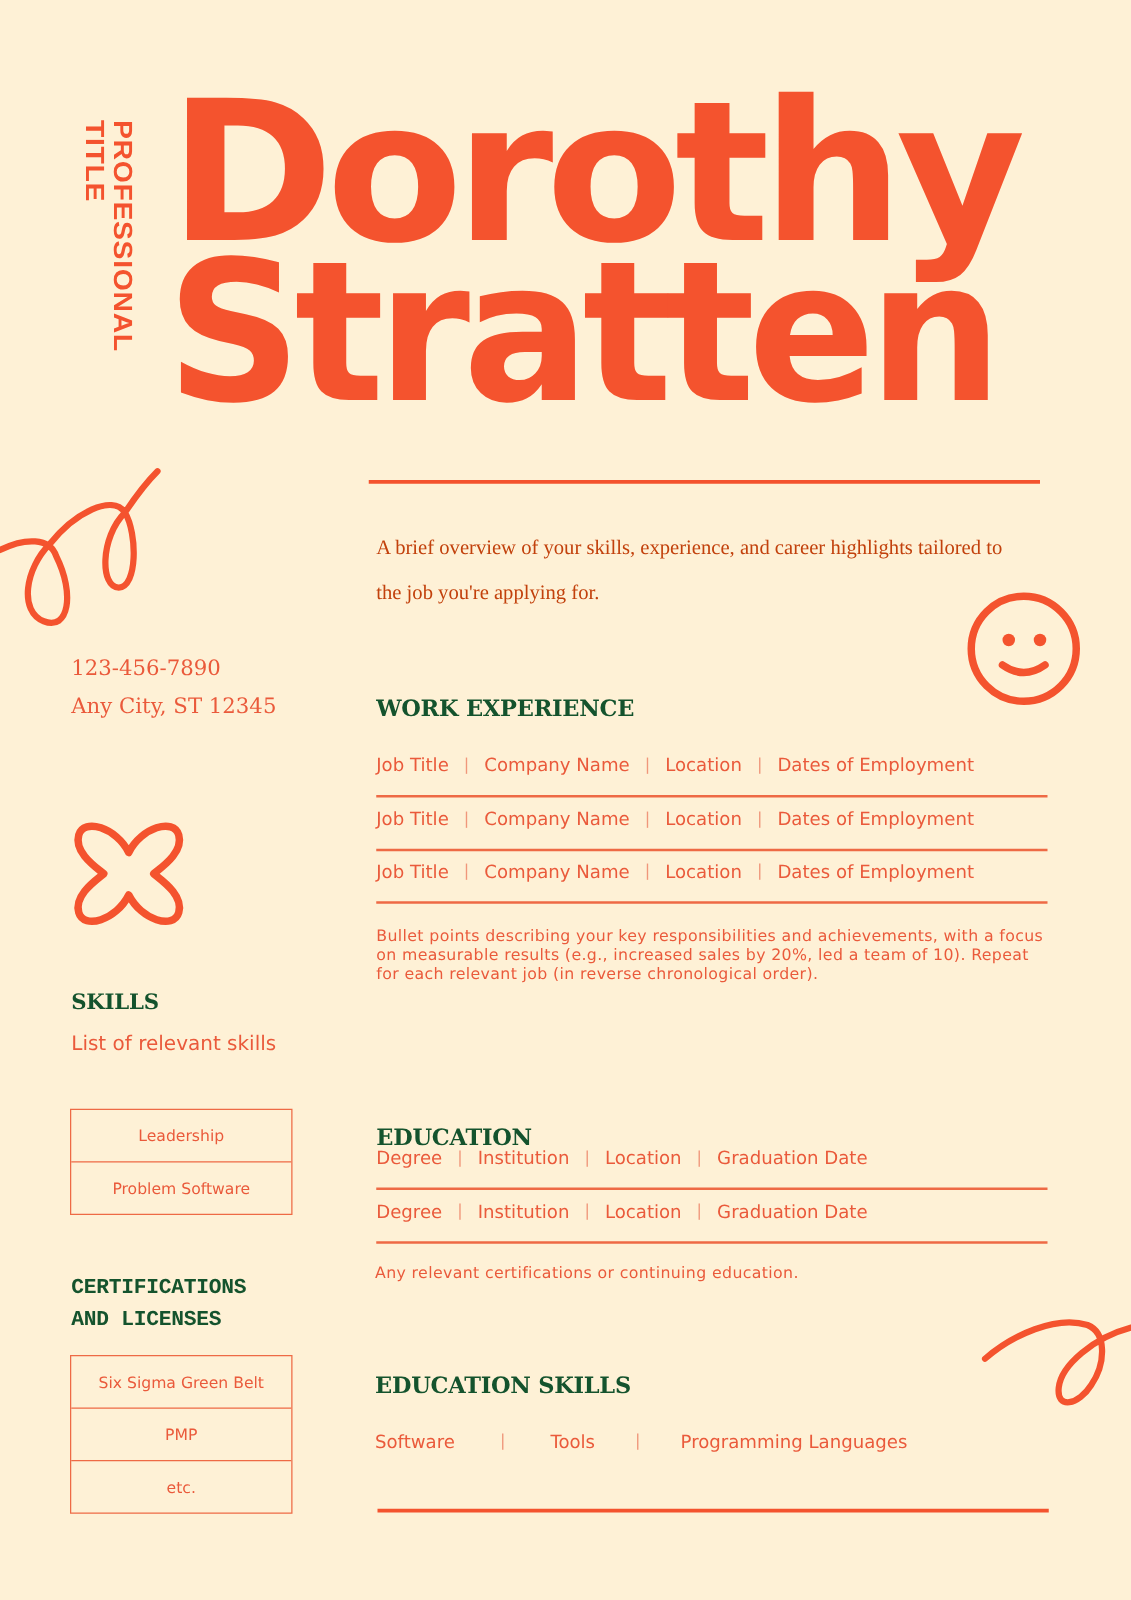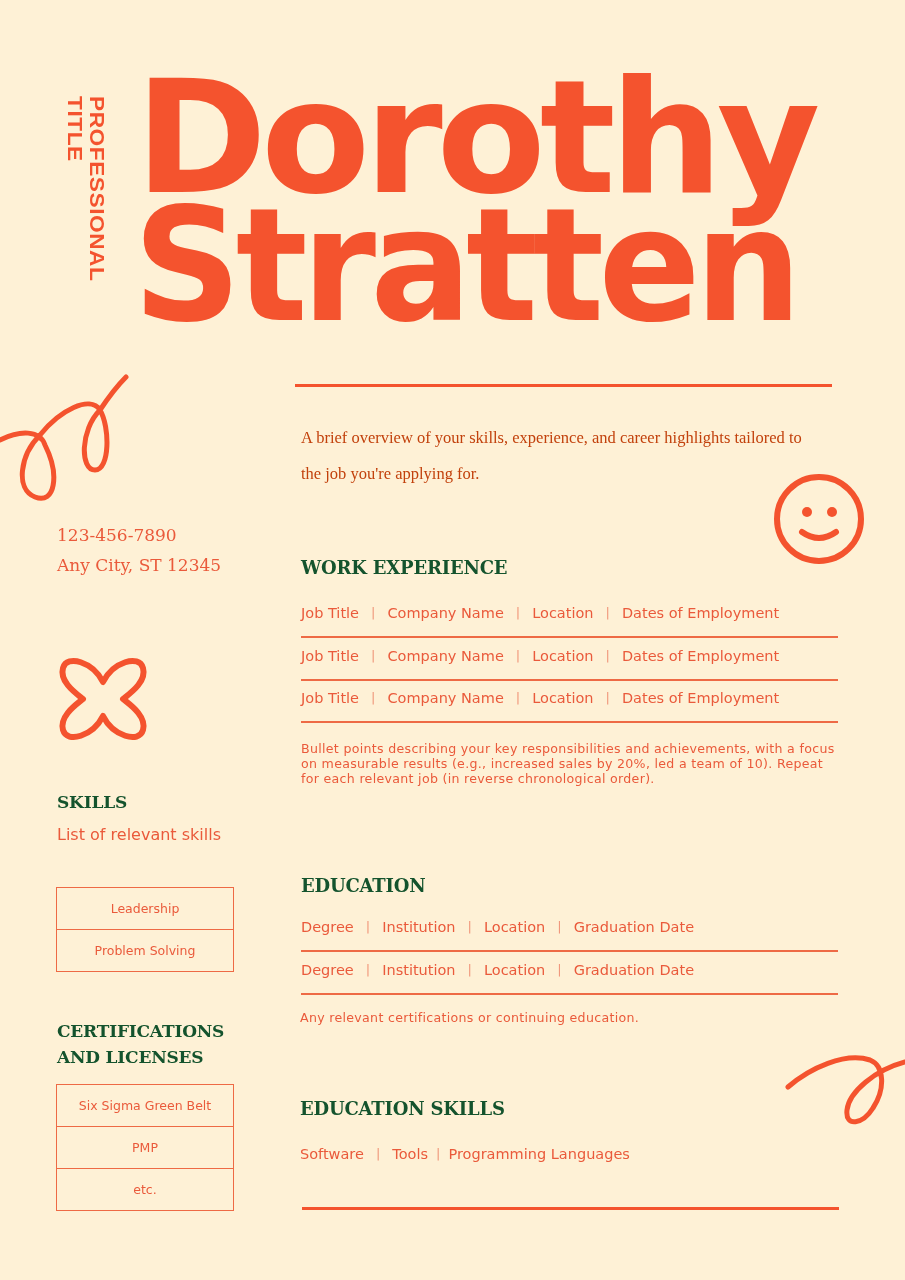--- a/index.html
+++ b/index.html
@@ -174,7 +174,7 @@
   <div class="cell">Problem Solving</div>
 </div>
 
-<div class="abs section-title" style="left:301px; top:875px;">EDUCATION</div>
+<div class="abs section-title" style="left:301px; top:900px;">EDUCATION</div>
 
 <div class="abs row" style="left:301px; top:919px;">
   <span>Degree</span>

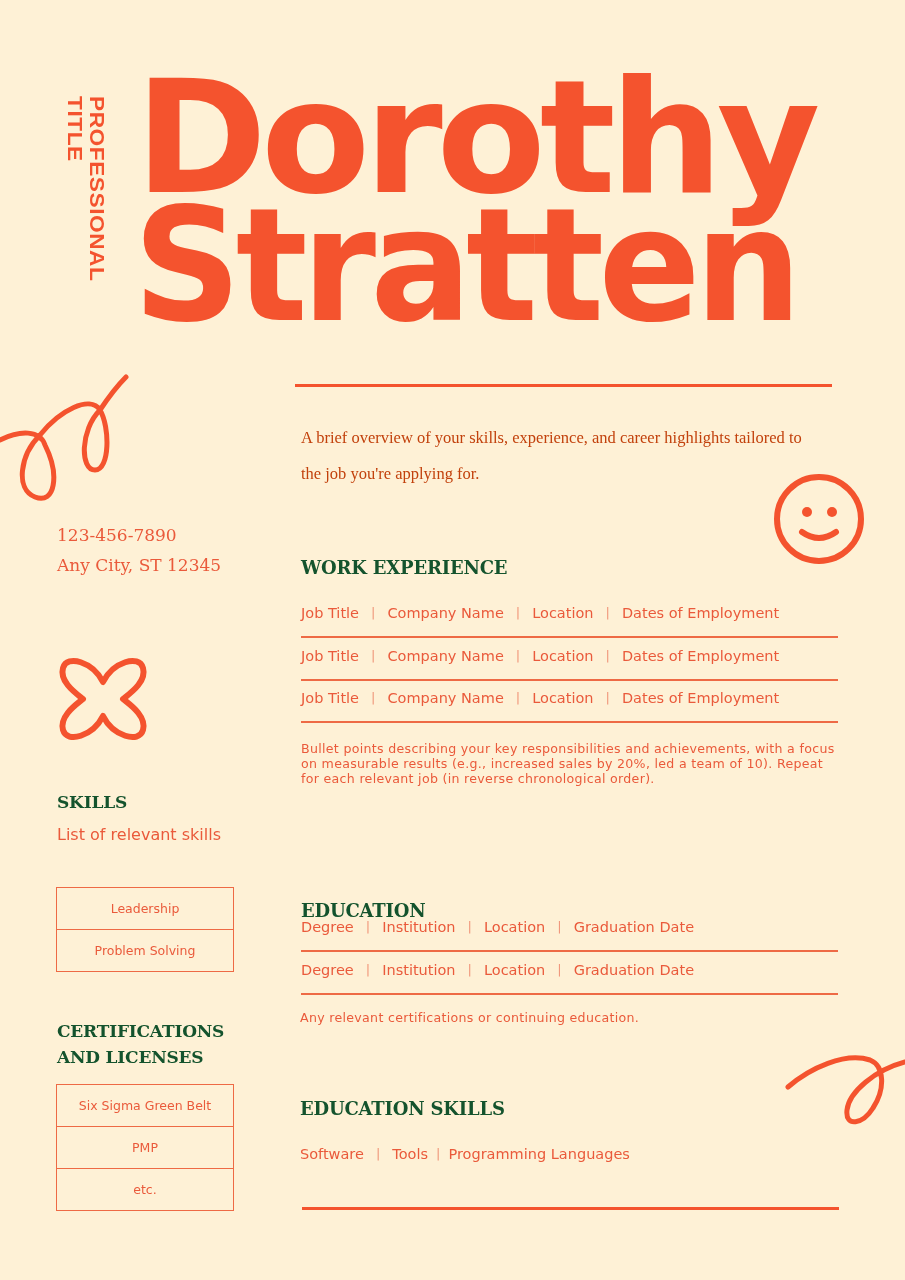--- a/index.html
+++ b/index.html
@@ -171,7 +171,7 @@
 <div class="abs" style="left:57px; top:825px; font-family:'DejaVu Sans',sans-serif; font-size:16px; color:#EA5A3B;">List of relevant skills</div>
 <div class="abs box-list" style="left:56px; top:887px;">
   <div class="cell">Leadership</div>
-  <div class="cell">Problem Solving</div>
+  <div class="cell">Problem Software</div>
 </div>
 
 <div class="abs section-title" style="left:301px; top:900px;">EDUCATION</div>

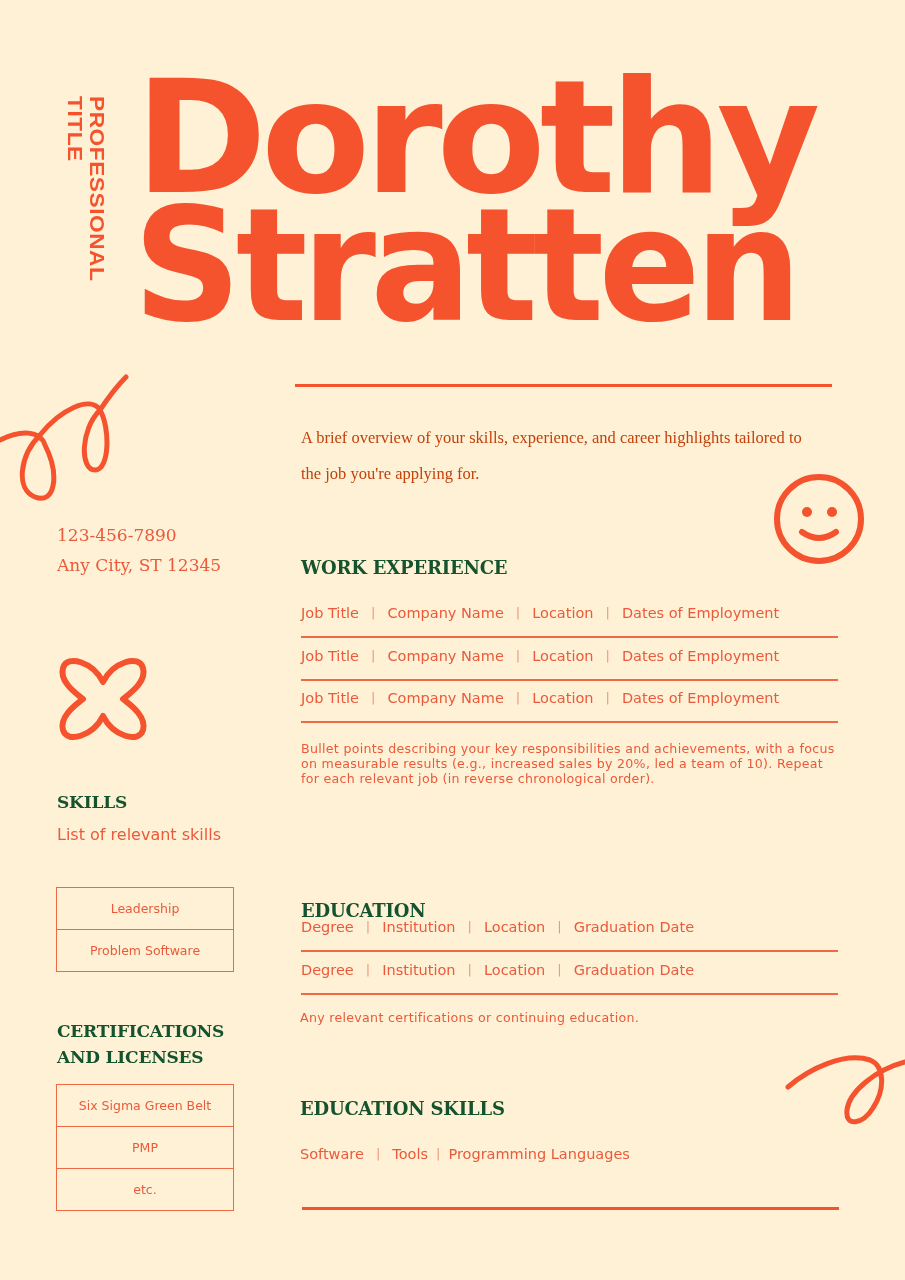--- a/index.html
+++ b/index.html
@@ -200,7 +200,7 @@
 
 <div class="abs small-text" style="left:300px; top:1010px;">Any relevant certifications or continuing education.</div>
 
-<div class="abs section-title" style="left:57px; top:1018px; font-size:17px; line-height:26px;">
+<div class="abs section-title" style="left:57px; top:1018px; font-size:17px; line-height:26px;font-family:Liberation Mono, monospace;">
   <div>CERTIFICATIONS</div>
   <div>AND LICENSES</div>
 </div>

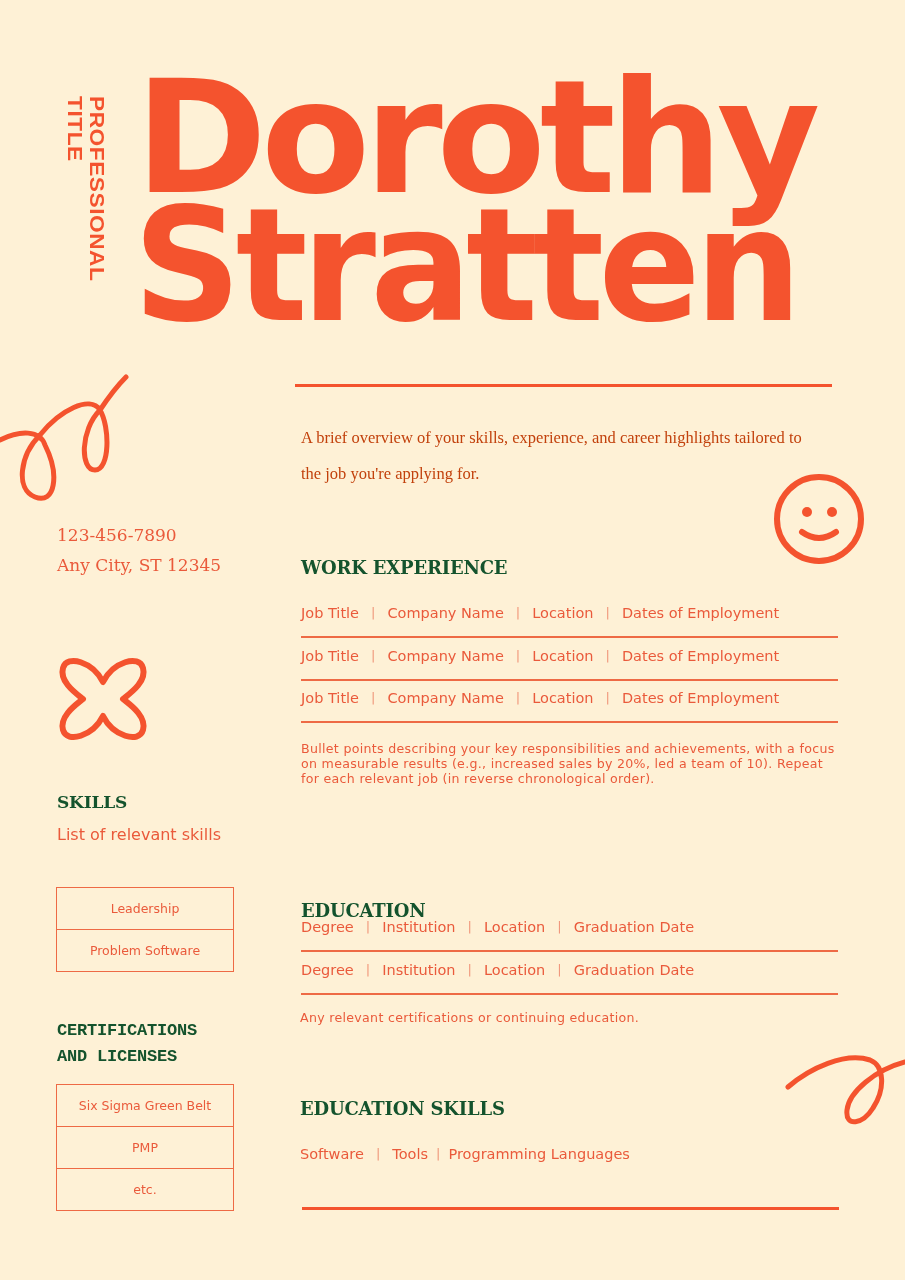--- a/index.html
+++ b/index.html
@@ -215,7 +215,7 @@
 </svg>
 
 <div class="abs section-title" style="left:300px; top:1098px;">EDUCATION SKILLS</div>
-<div class="abs row" style="left:300px; top:1146px;">
+<div class="abs row" style="left:300px; top:1146px;gap:24px;">
   <span>Software</span>
     <span class="sep">|</span>
   <span>Tools</span>

